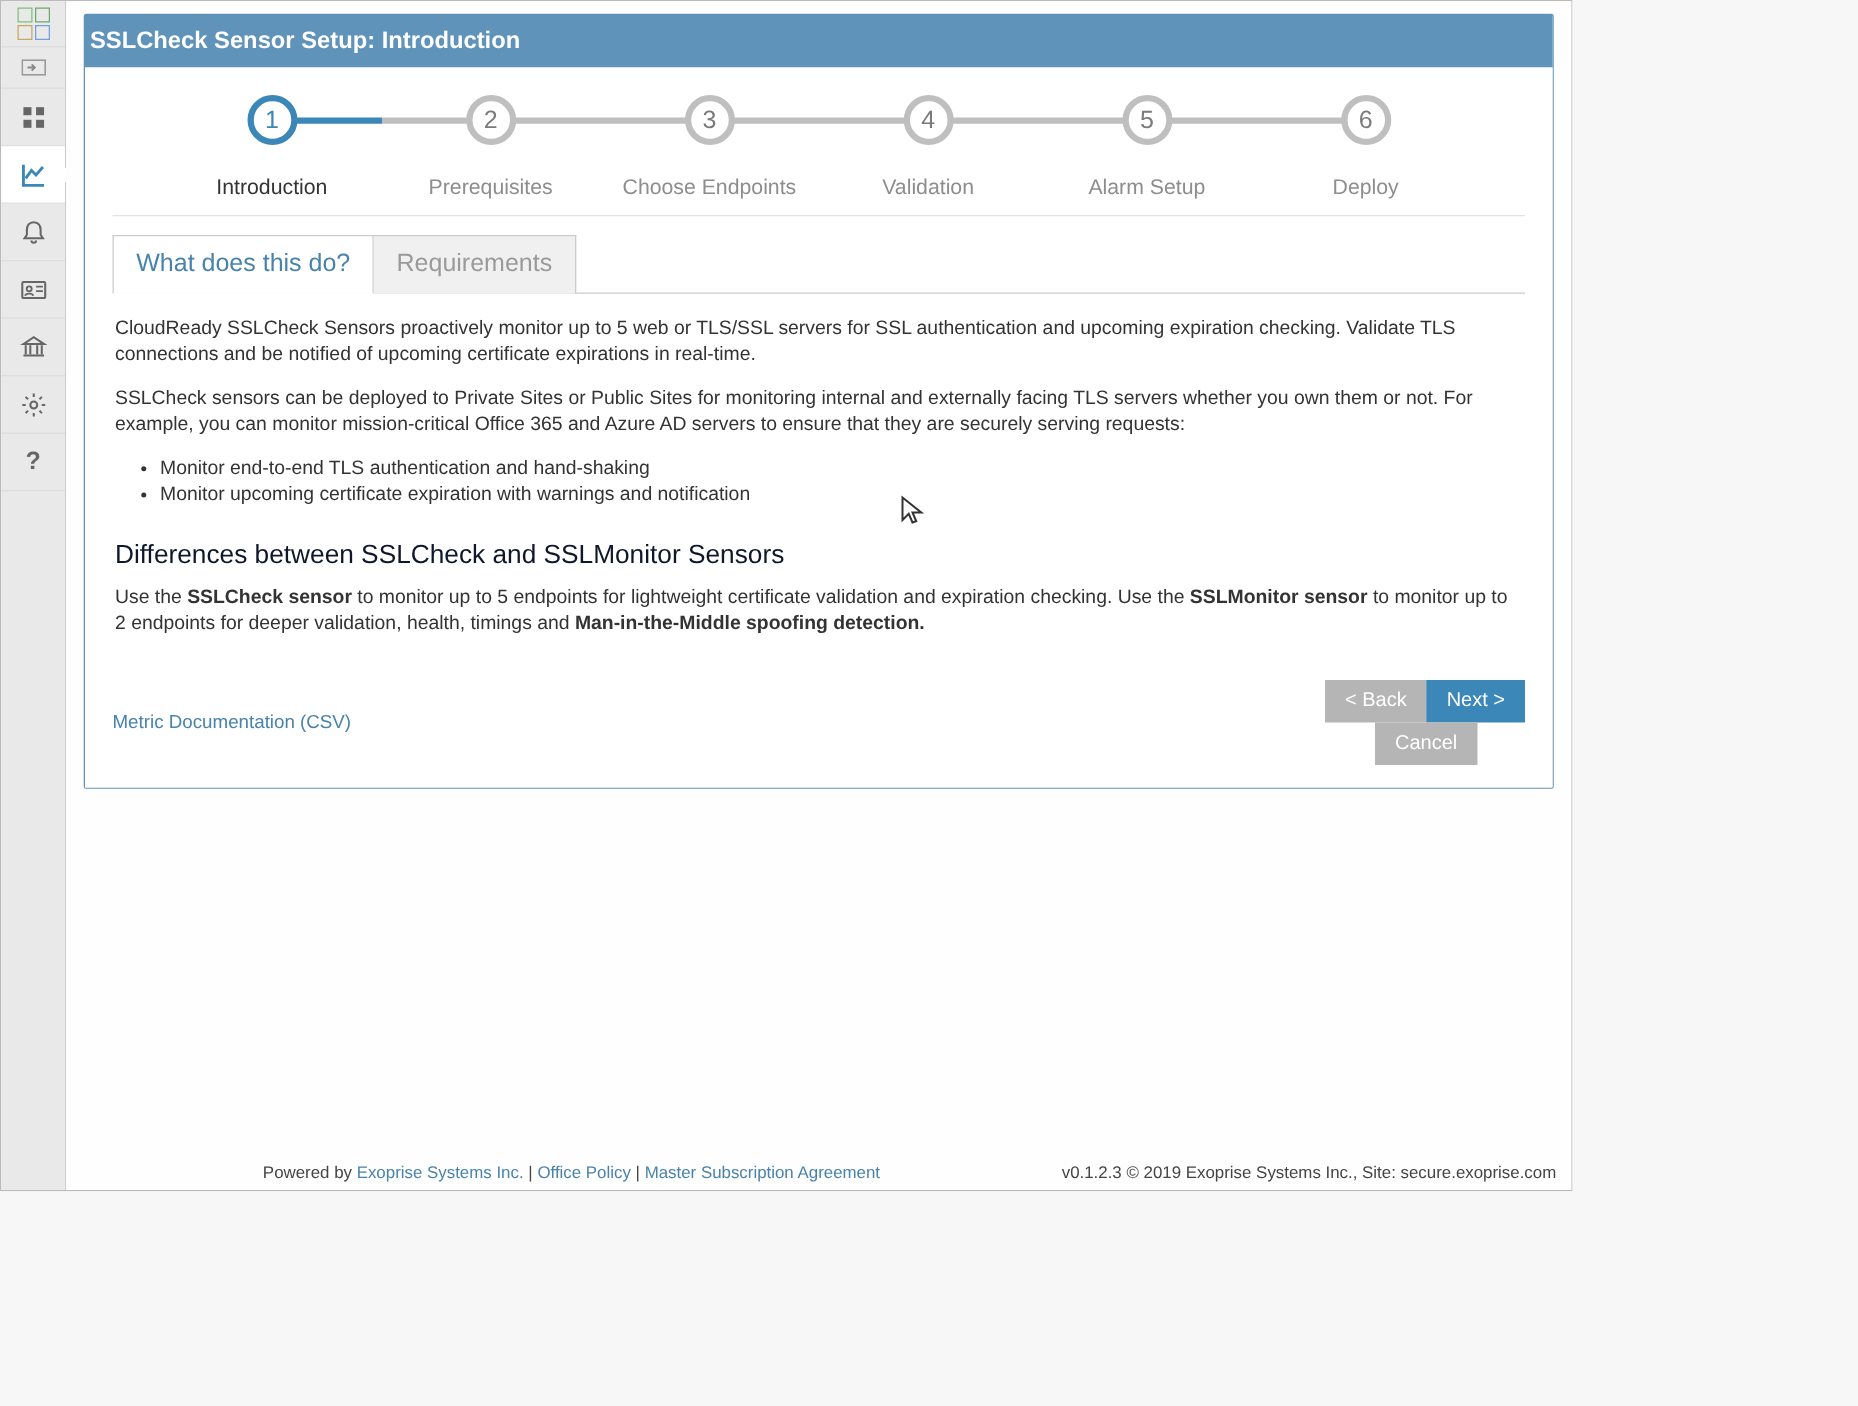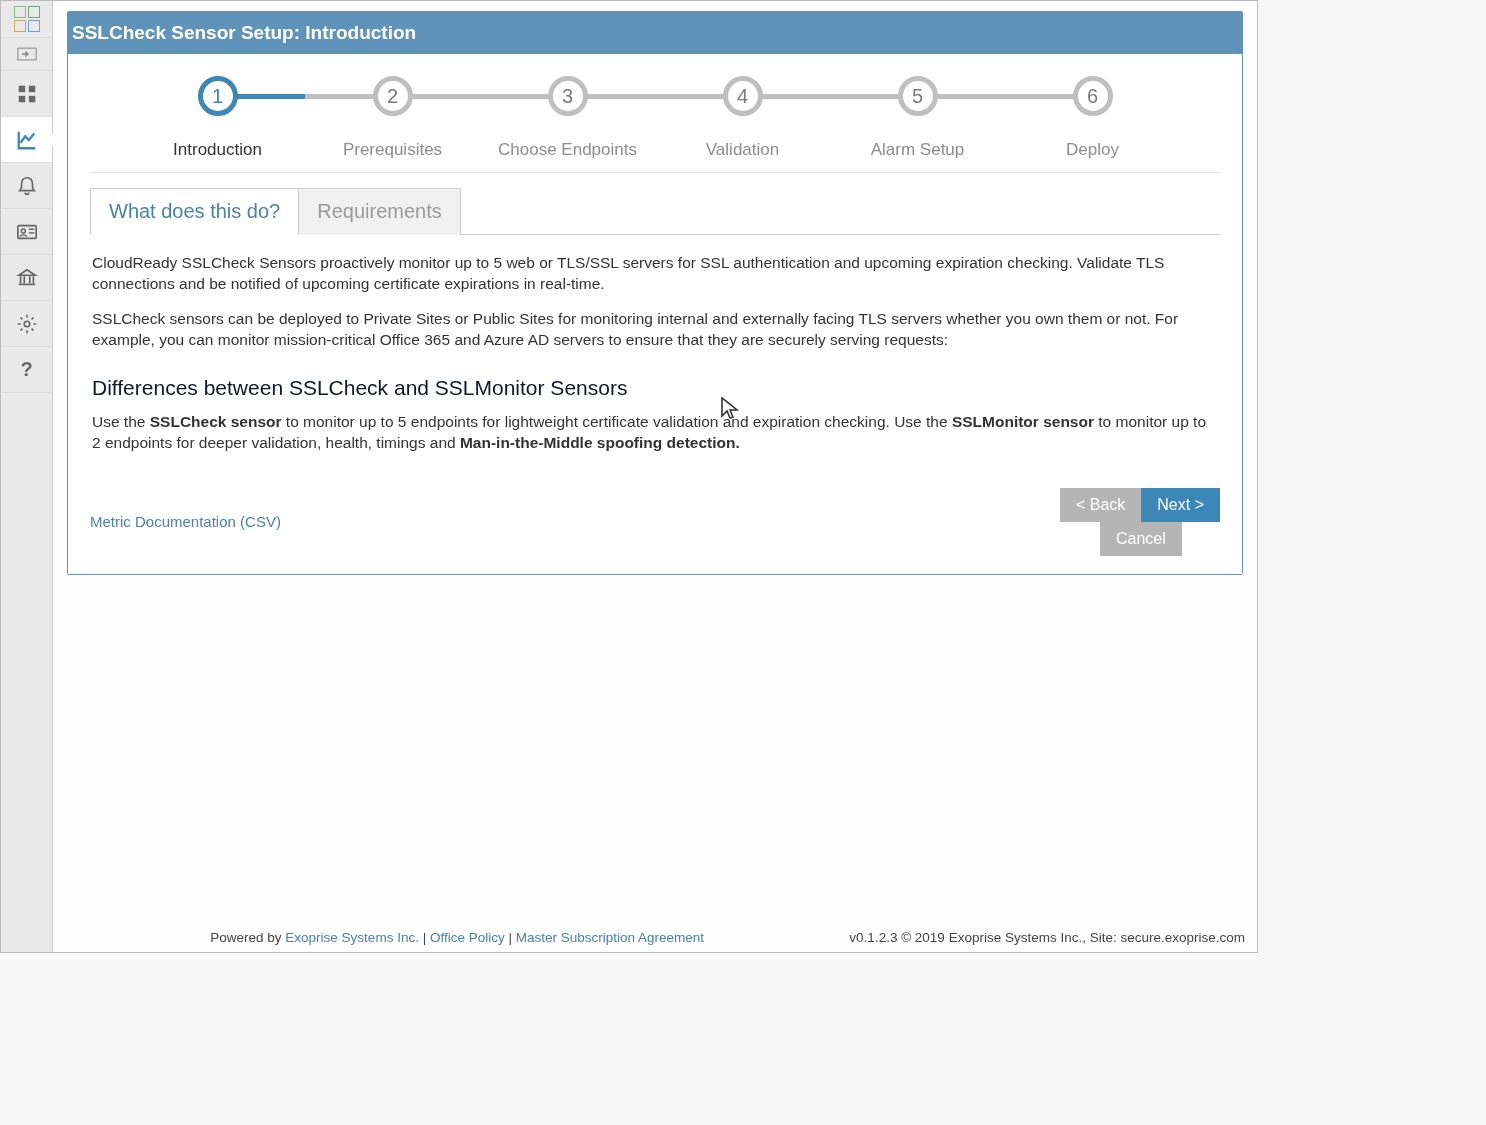--- a/index.html
+++ b/index.html
@@ -341,6 +341,10 @@
         <div class="content">
           <p>CloudReady SSLCheck Sensors proactively monitor up to 5 web or TLS/SSL servers for SSL authentication and upcoming expiration checking. Validate TLS connections and be notified of upcoming certificate expirations in real-time.</p>
           <p>SSLCheck sensors can be deployed to Private Sites or Public Sites for monitoring internal and externally facing TLS servers whether you own them or not. For example, you can monitor mission-critical Office 365 and Azure AD servers to ensure that they are securely serving requests:</p>
+          <ul>
+            <li>Monitor end-to-end TLS authentication and hand-shaking</li>
+            <li>Monitor upcoming certificate expiration with warnings and notification</li>
+          </ul>
           <h3>Differences between SSLCheck and SSLMonitor Sensors</h3>
           <p>
             <span>Use the </span><span class="bold">SSLCheck sensor</span><span> to monitor up to 5 endpoints for lightweight certificate validation and expiration checking. Use the </span><span class="bold">SSLMonitor sensor</span><span> to monitor up to 2 endpoints for deeper validation, health, timings and </span><span class="bold">Man-in-the-Middle spoofing detection.</span>

